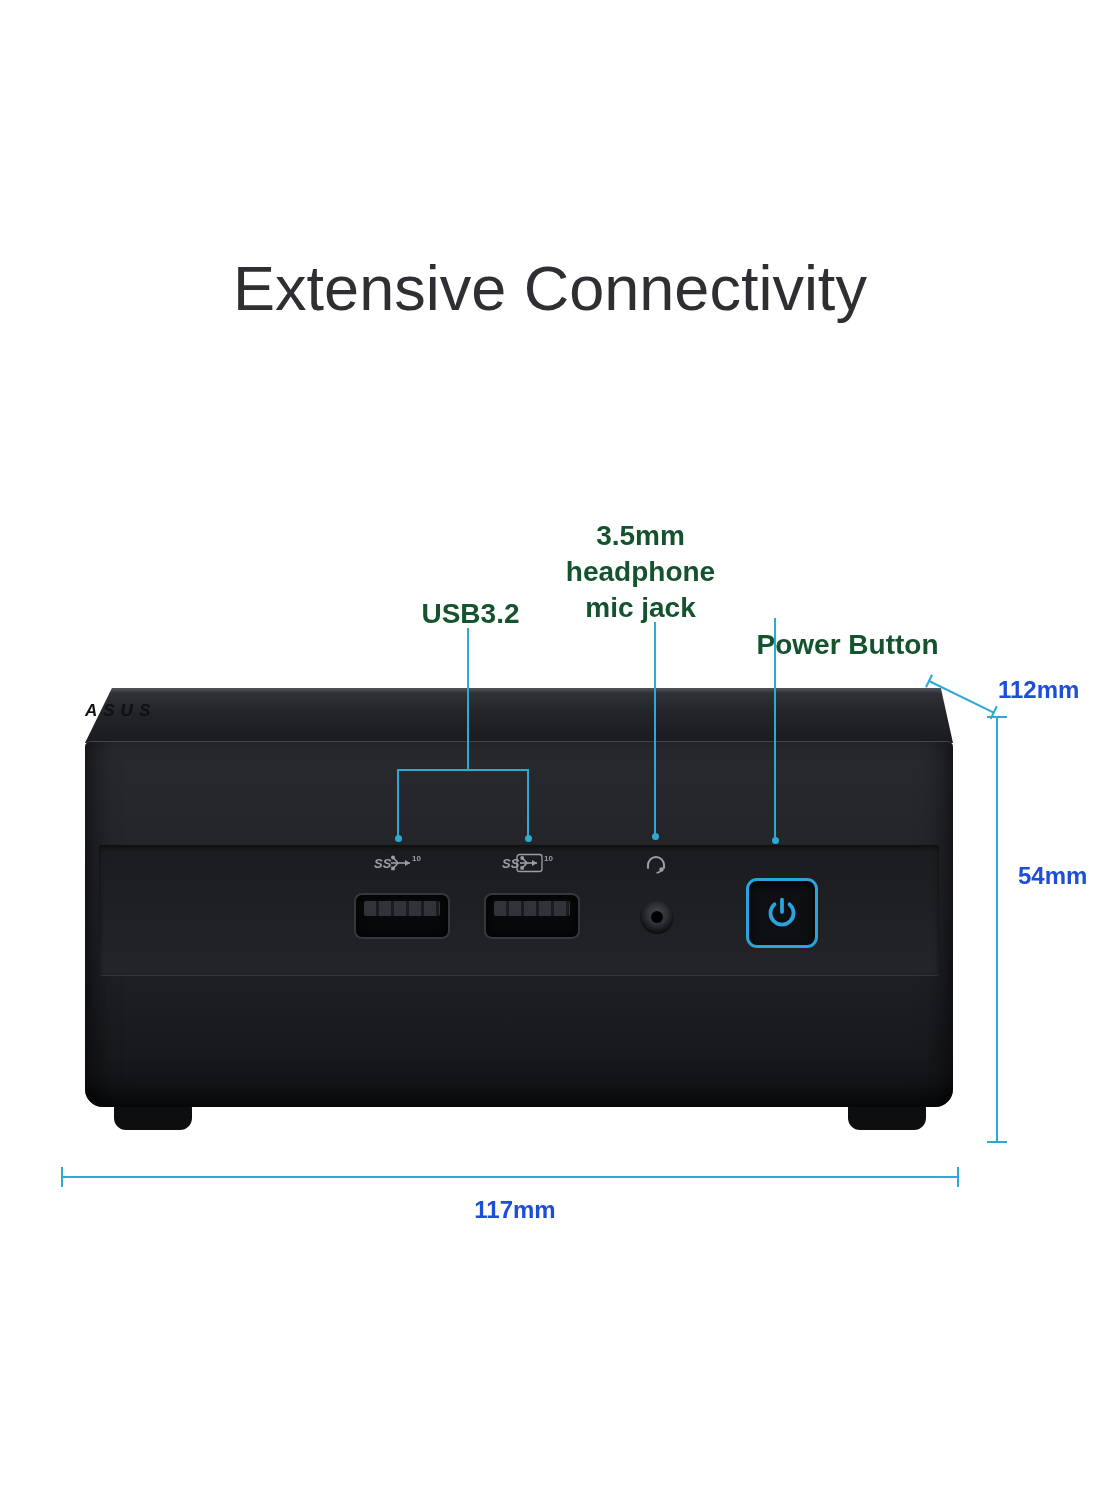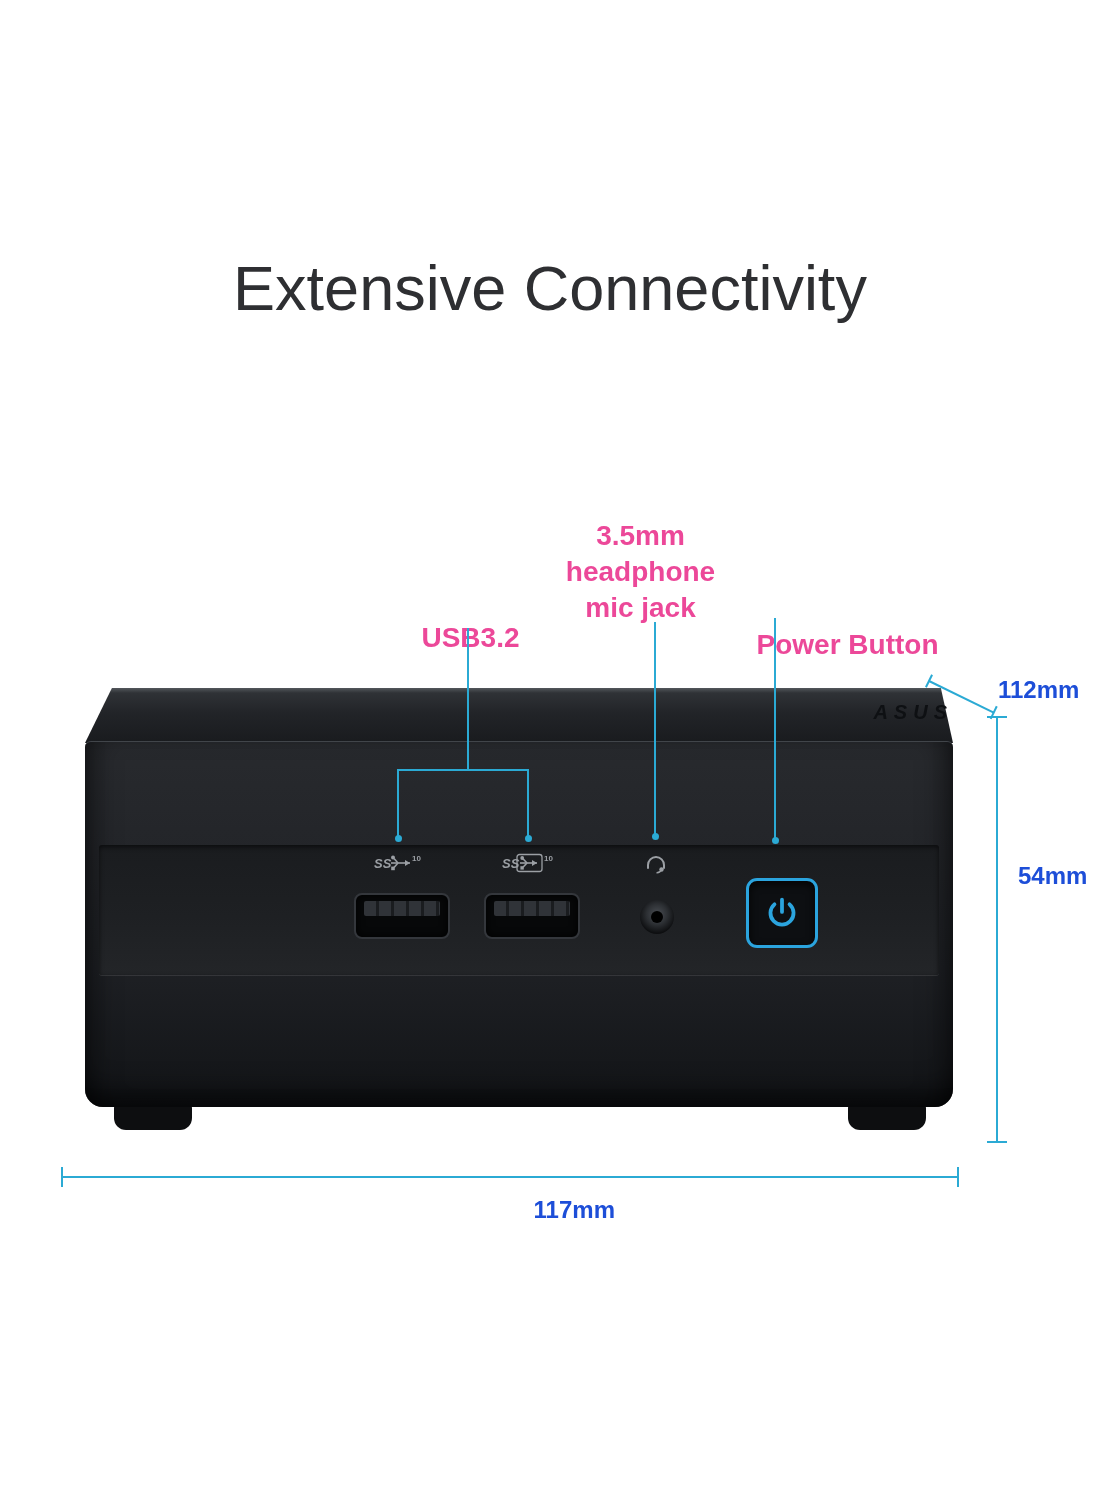--- a/index.html
+++ b/index.html
@@ -15,7 +15,7 @@
     letter-spacing: 0;
   }
   .callout-label {
-    position: absolute; font-size: 28px; font-weight: 700; color: #ec4899;
+    position: absolute; font-size: 28px; font-weight: 700; color: #14532d;
     text-align: center; line-height: 36px;
   }
   .usb-label { left: 398px; top: 596px; width: 145px; margin-top: 24px; }

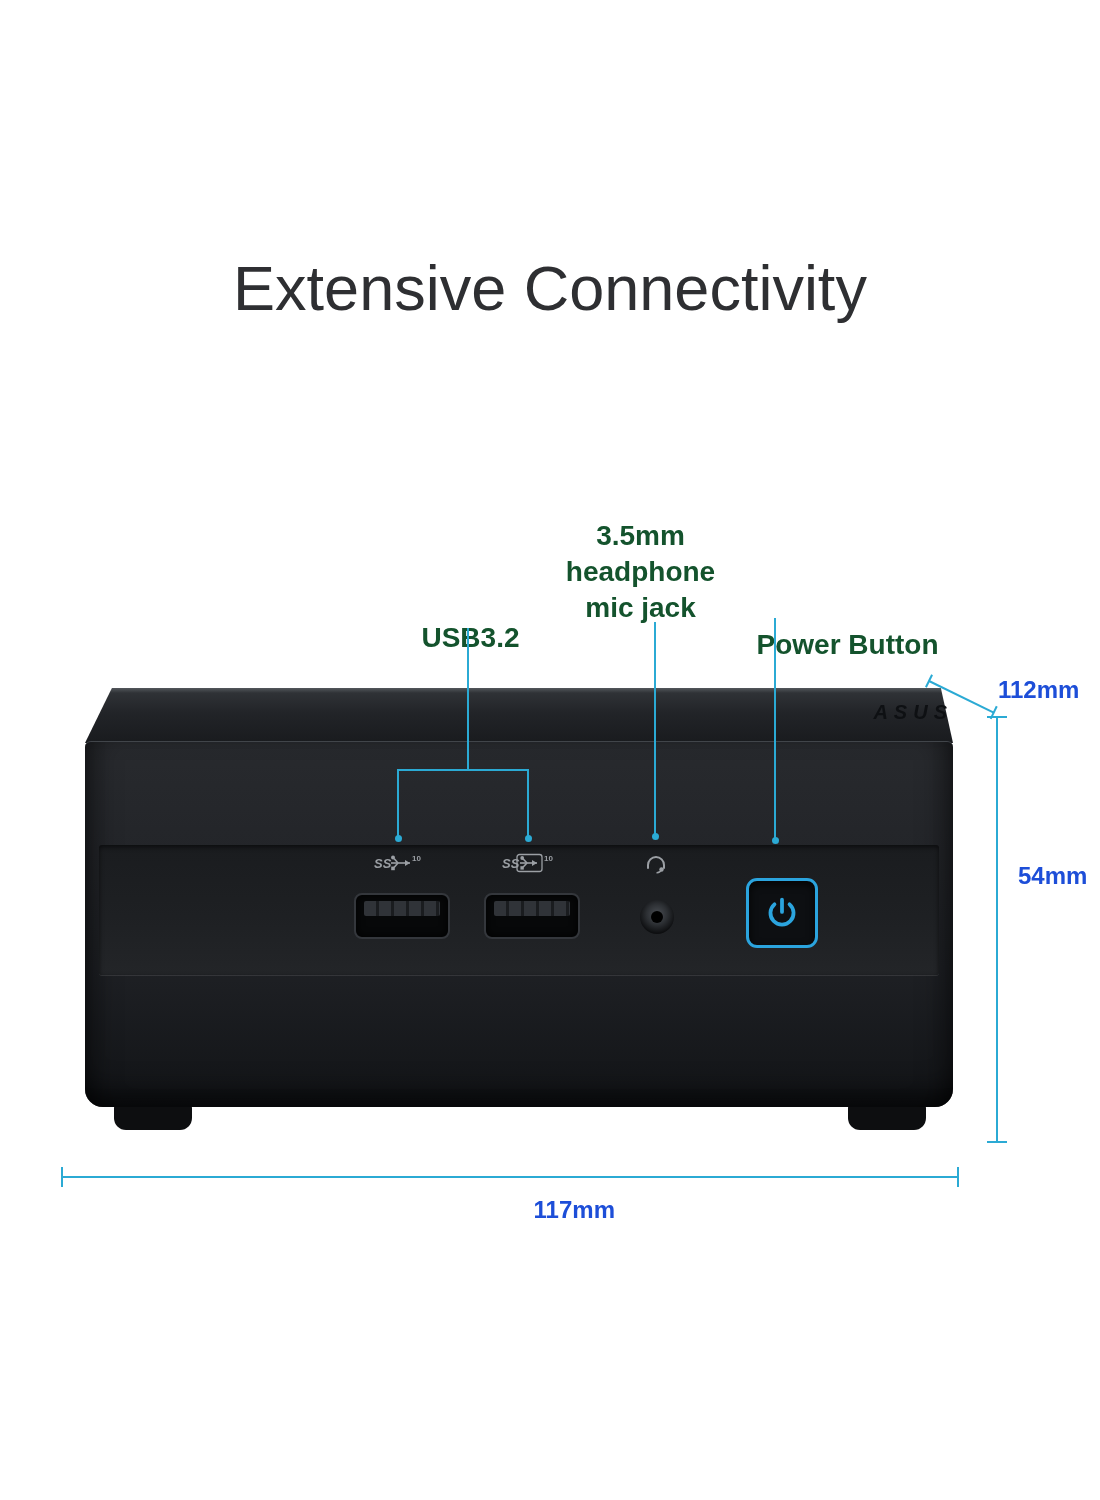--- a/index.html
+++ b/index.html
@@ -18,7 +18,7 @@
     position: absolute; font-size: 28px; font-weight: 700; color: #14532d;
     text-align: center; line-height: 36px;
   }
-  .usb-label { left: 398px; top: 596px; width: 145px; margin-top: 24px; }
+  .usb-label { left: 398px; top: 596px; width: 145px; }
   .hp-label  { left: 553px; top: 518px; width: 175px; }
   .hp-label span { display: block; }
   .pw-label  { left: 750px; top: 586px; width: 195px; margin-top: 41px; }

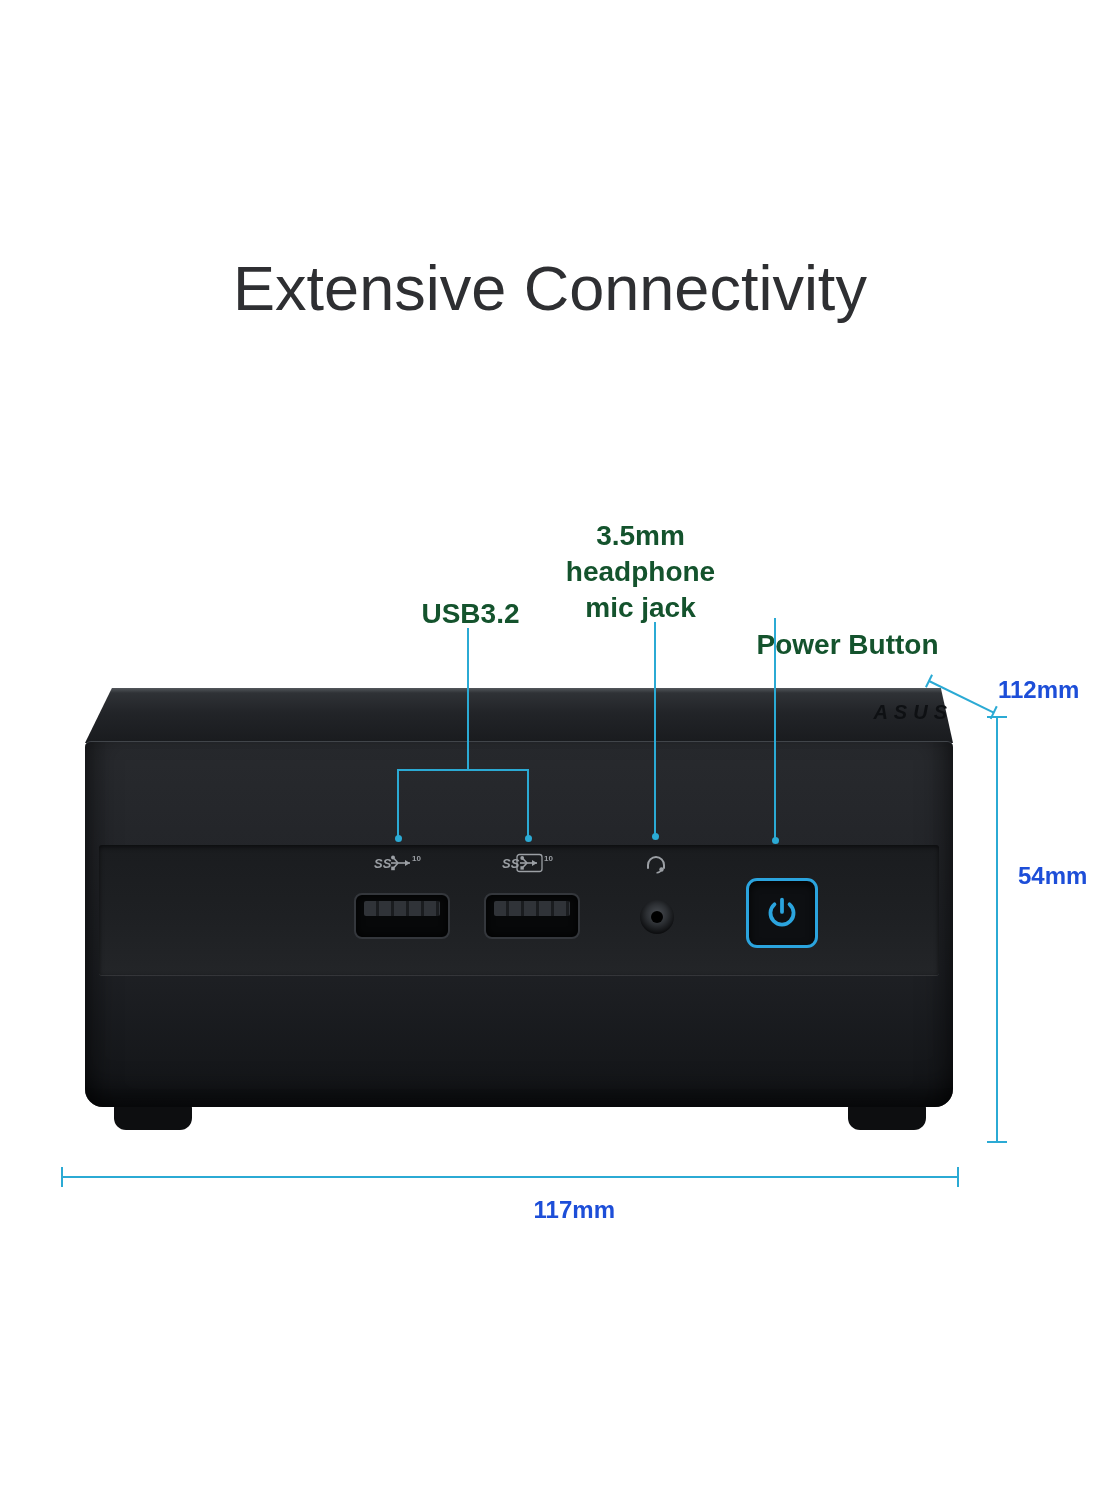--- a/index.html
+++ b/index.html
@@ -47,7 +47,7 @@
   }
   .brand {
     position: absolute; left: 85px; top: 701px; width: 868px; z-index: 2;
-    text-align: right; font-size: 20px; font-weight: 700; font-style: italic;
+    text-align: left; font-size: 17px; font-weight: 700; font-style: italic;
     letter-spacing: 6px; color: #0e1013;
   }
   .chassis {

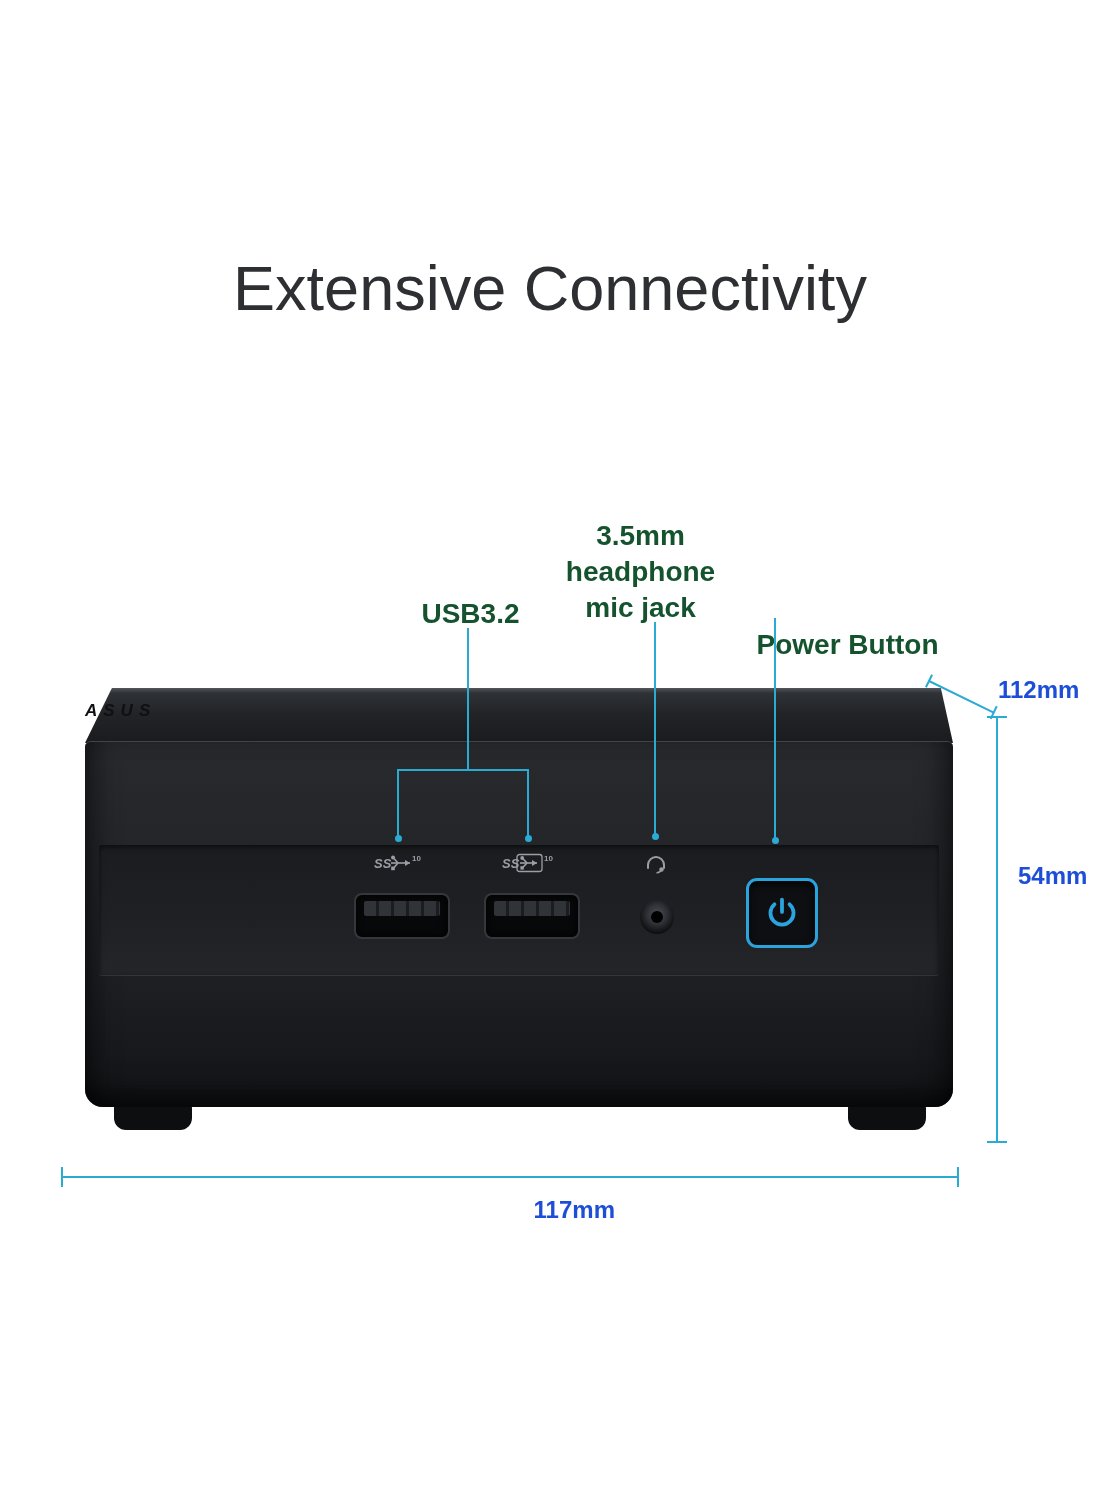--- a/index.html
+++ b/index.html
@@ -123,7 +123,7 @@
   .dim-label { position: absolute; font-size: 24px; font-weight: 700; color: #1d4ed8; }
   .lbl-112 { left: 998px;  top: 676px; }
   .lbl-54  { left: 1018px; top: 862px; }
-  .lbl-117 { left: 415px;  top: 1196px; width: 200px; text-align: right; }
+  .lbl-117 { left: 415px;  top: 1196px; width: 200px; text-align: center; }
 </style>
 </head>
 <body>

